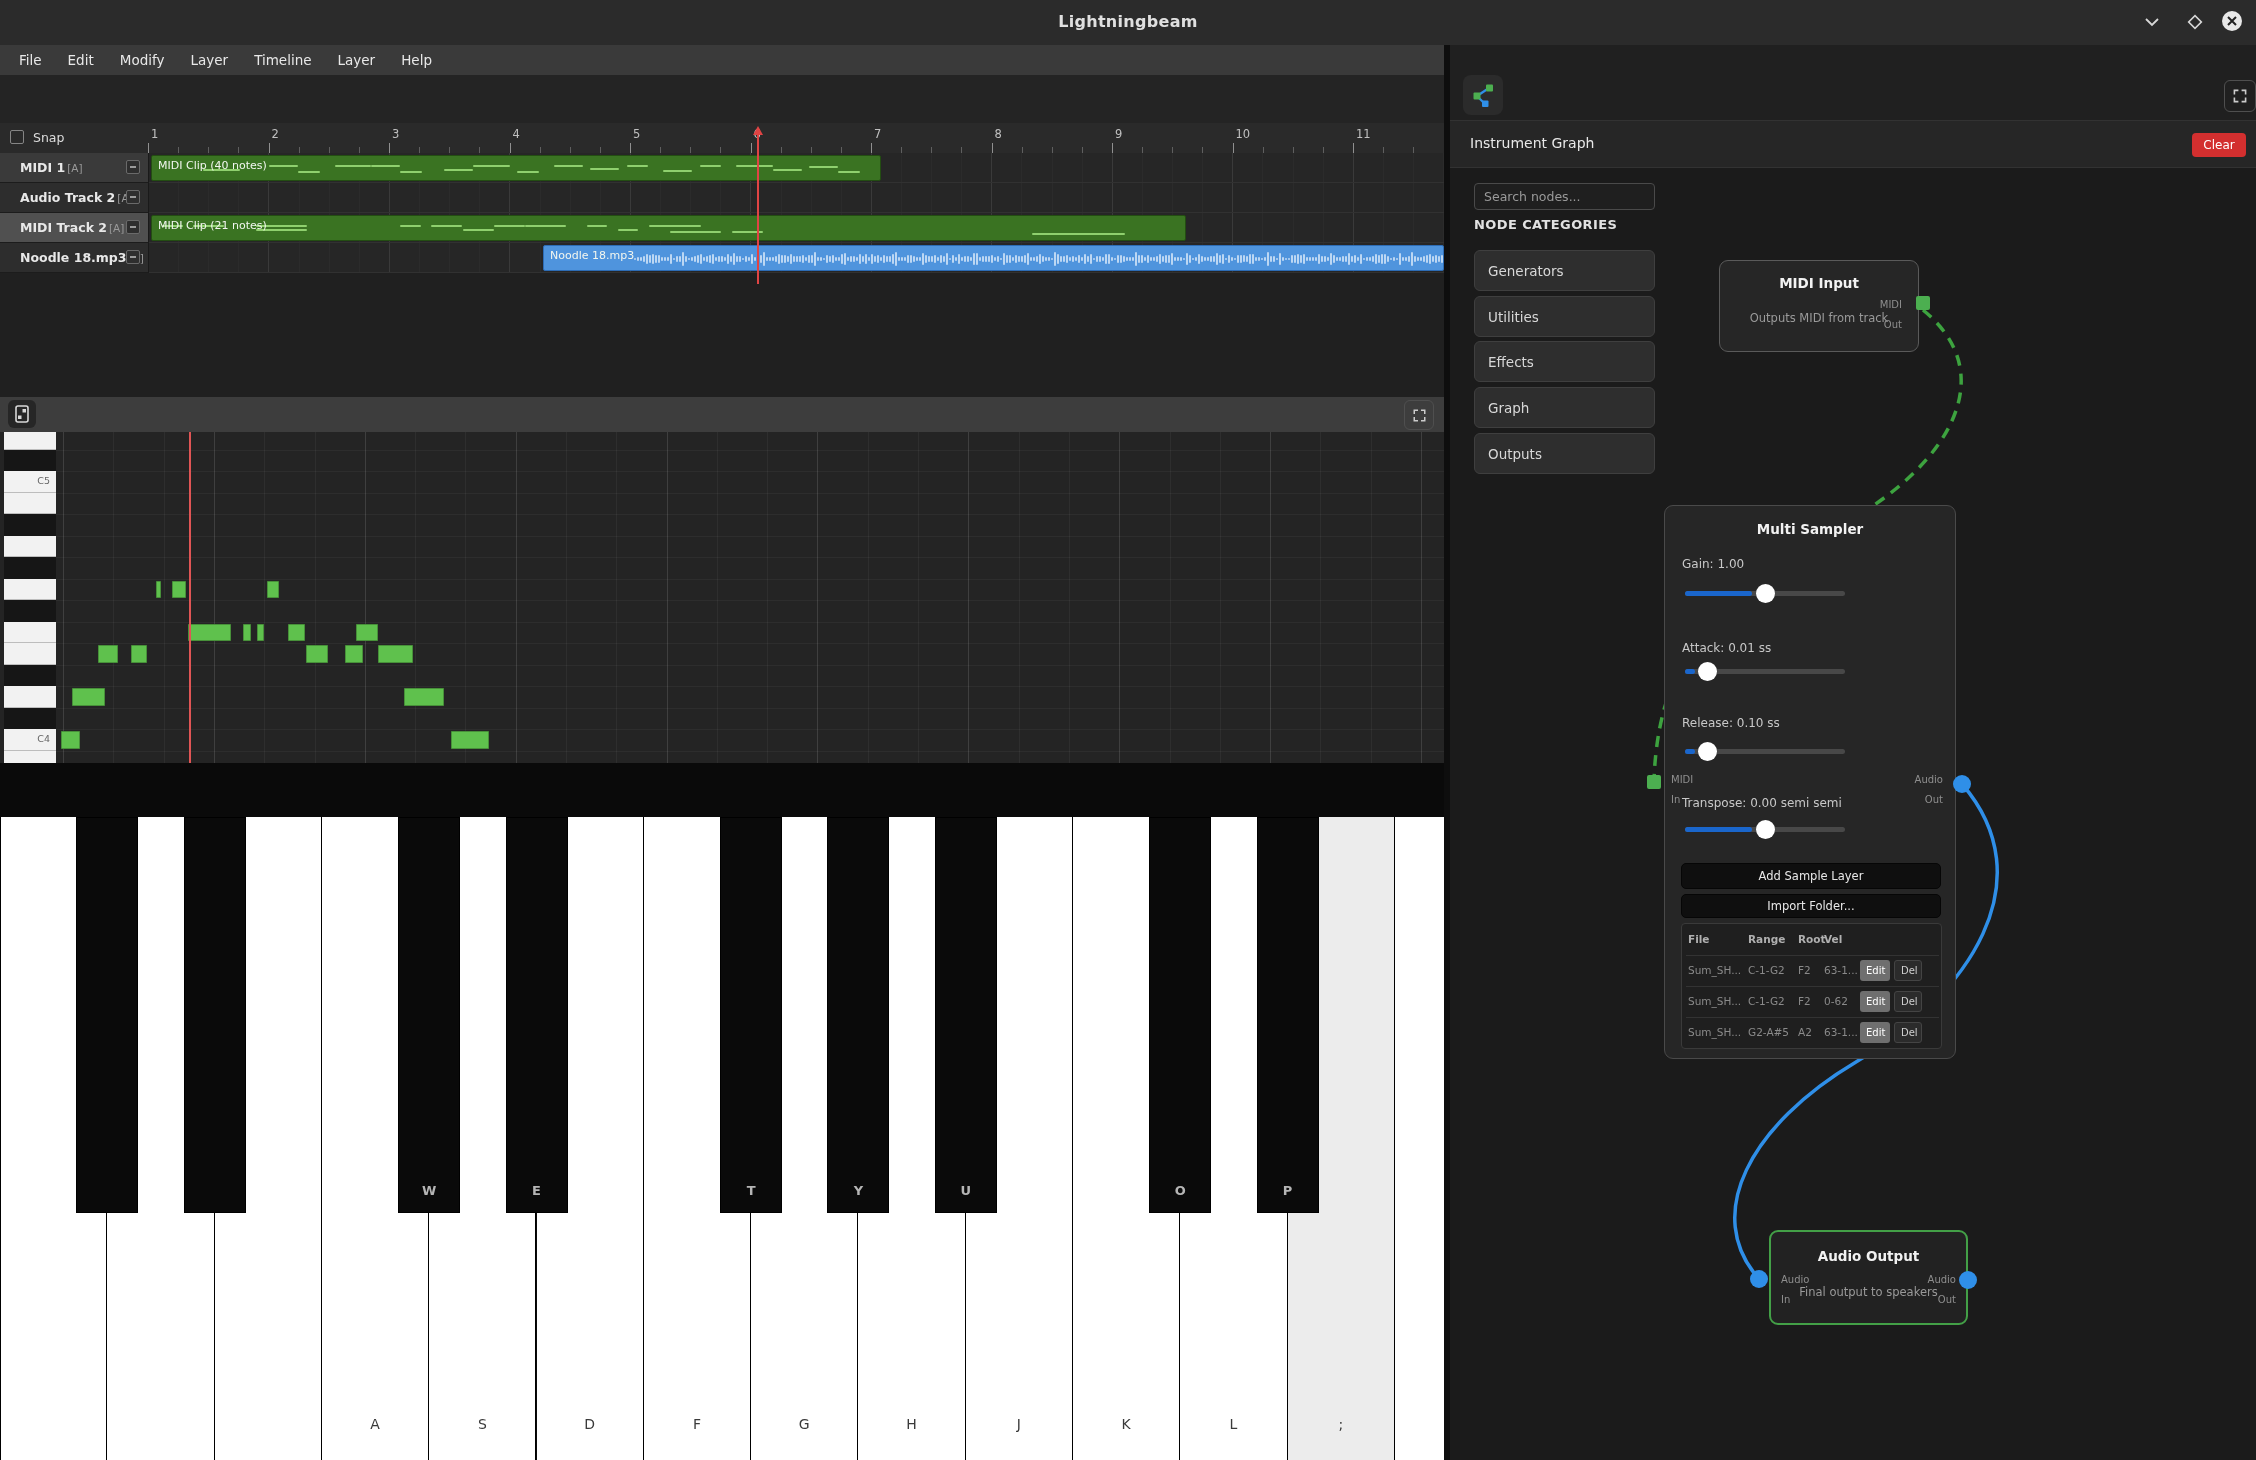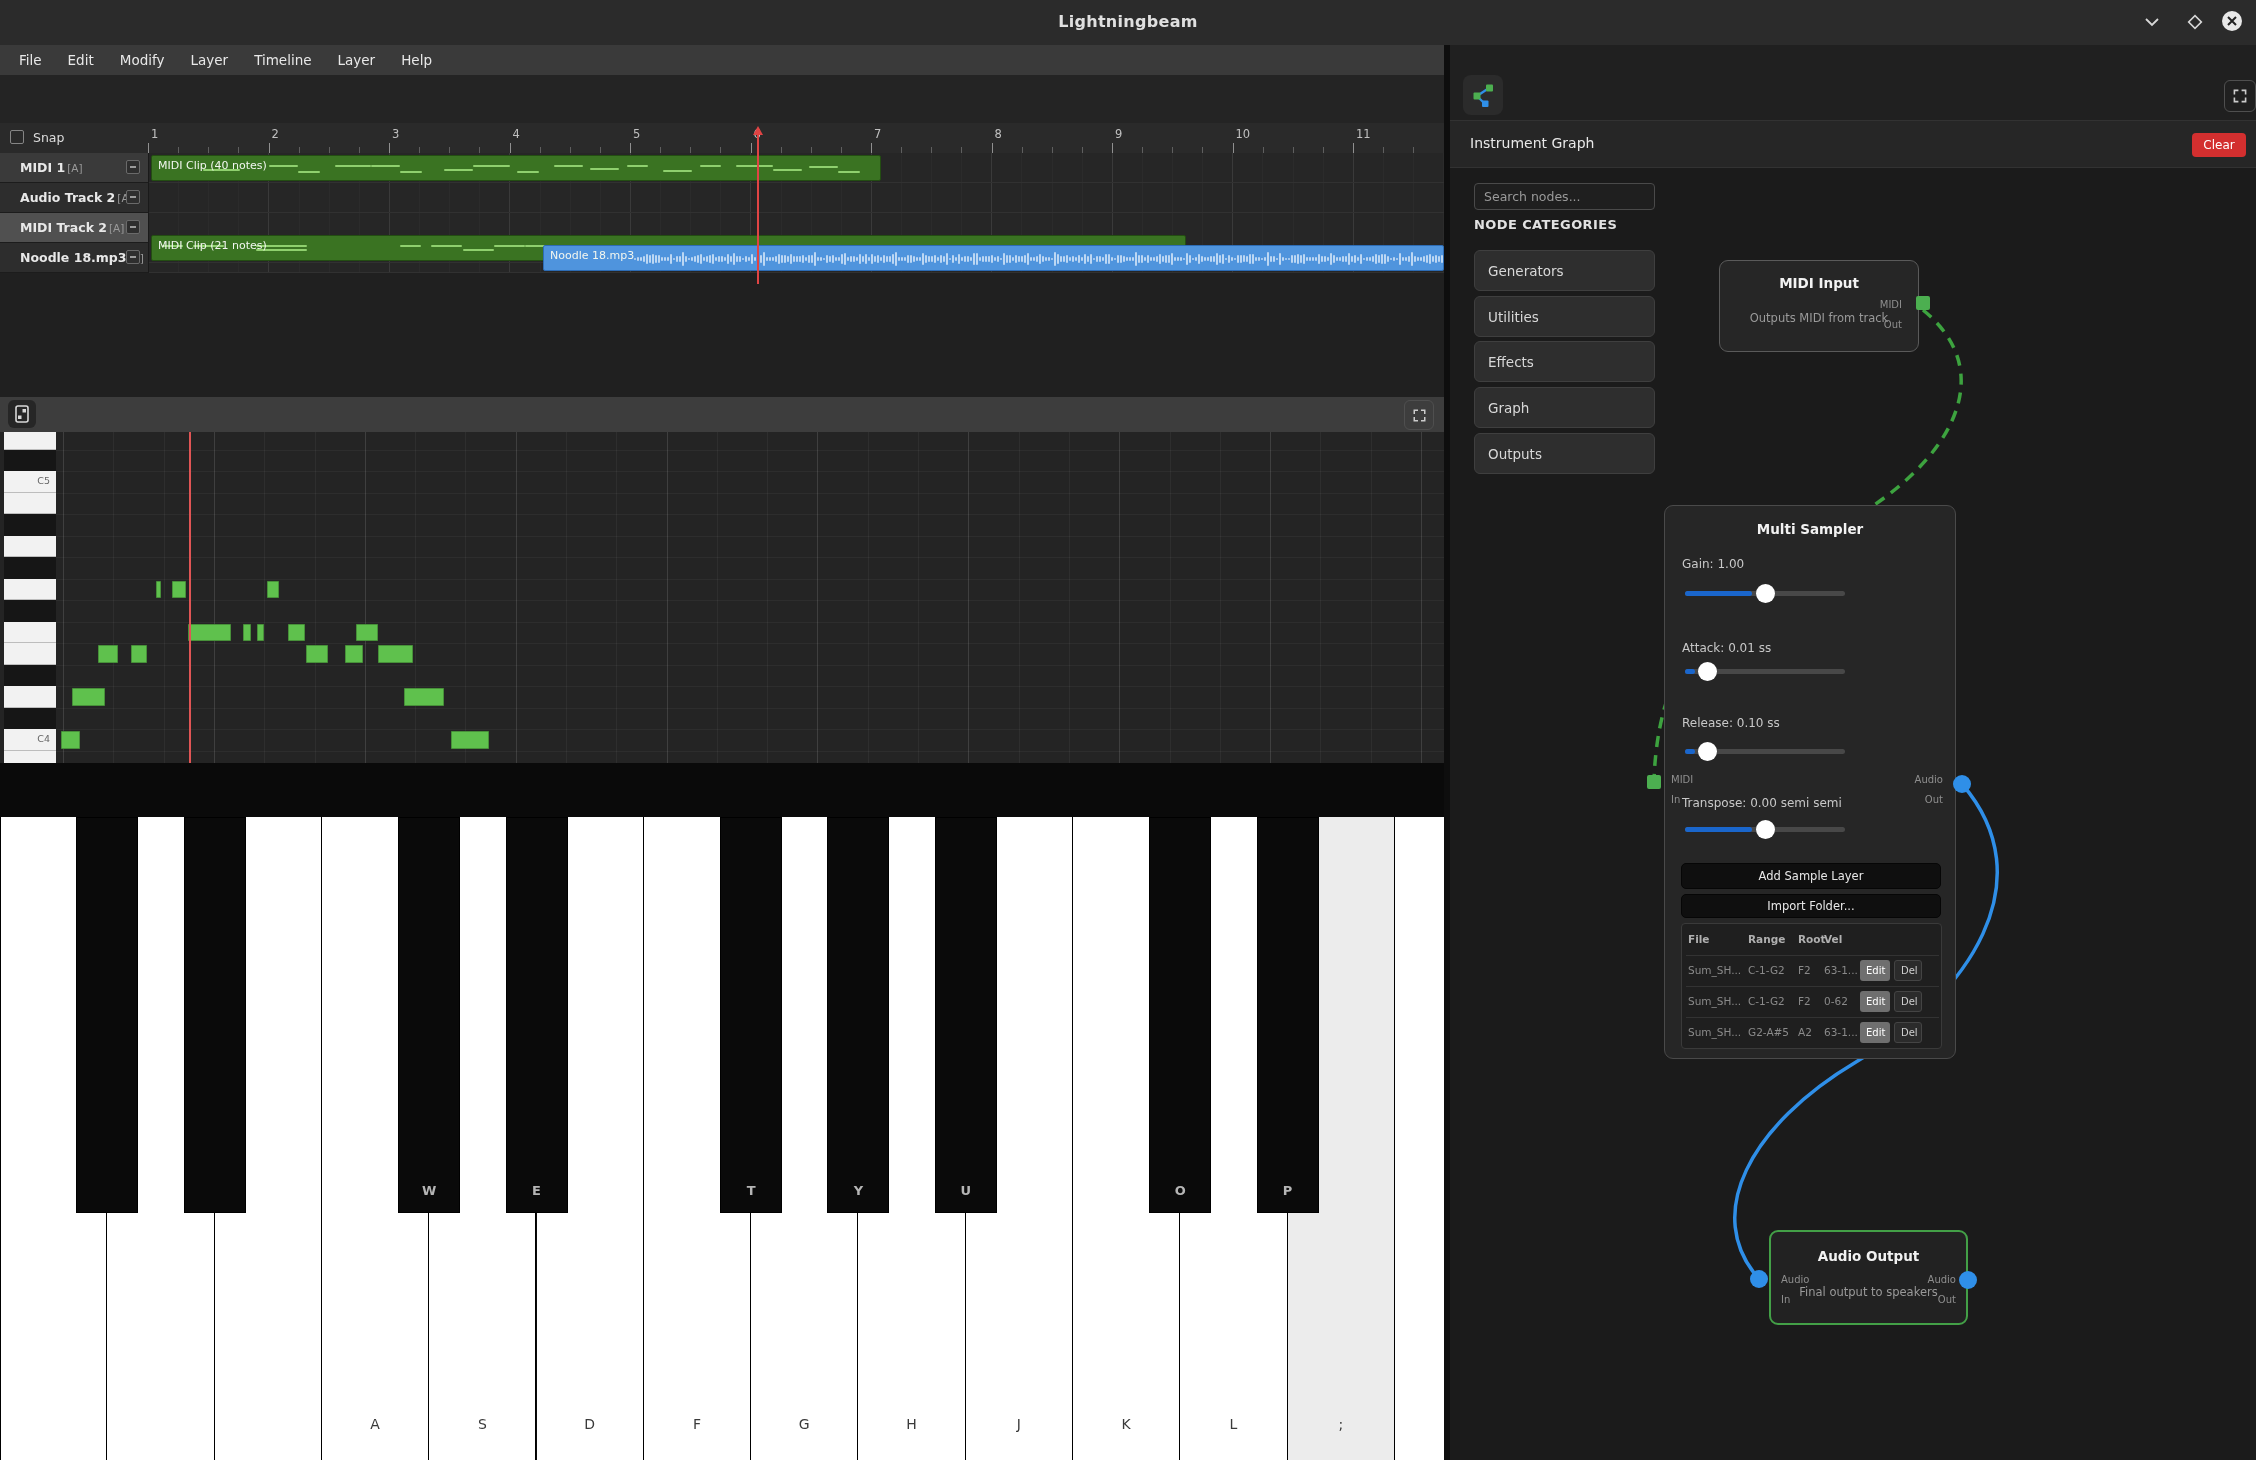--- a/index.html
+++ b/index.html
@@ -291,7 +291,7 @@
           </div>
         </div>
         <div class="abs lane" style="top:30px;"></div>
-        <div class="abs lane" style="top:60px;margin-top:20px;">
+        <div class="abs lane" style="top:60px;">
           <div class="abs clip clip-midi" style="left:151px;width:1035px;">
             <span class="clip-label">MIDI Clip (21 notes)</span>
             <div class="dash" style="left:10.35px;top:9.399999999999999px;width:20.7px;"></div>

